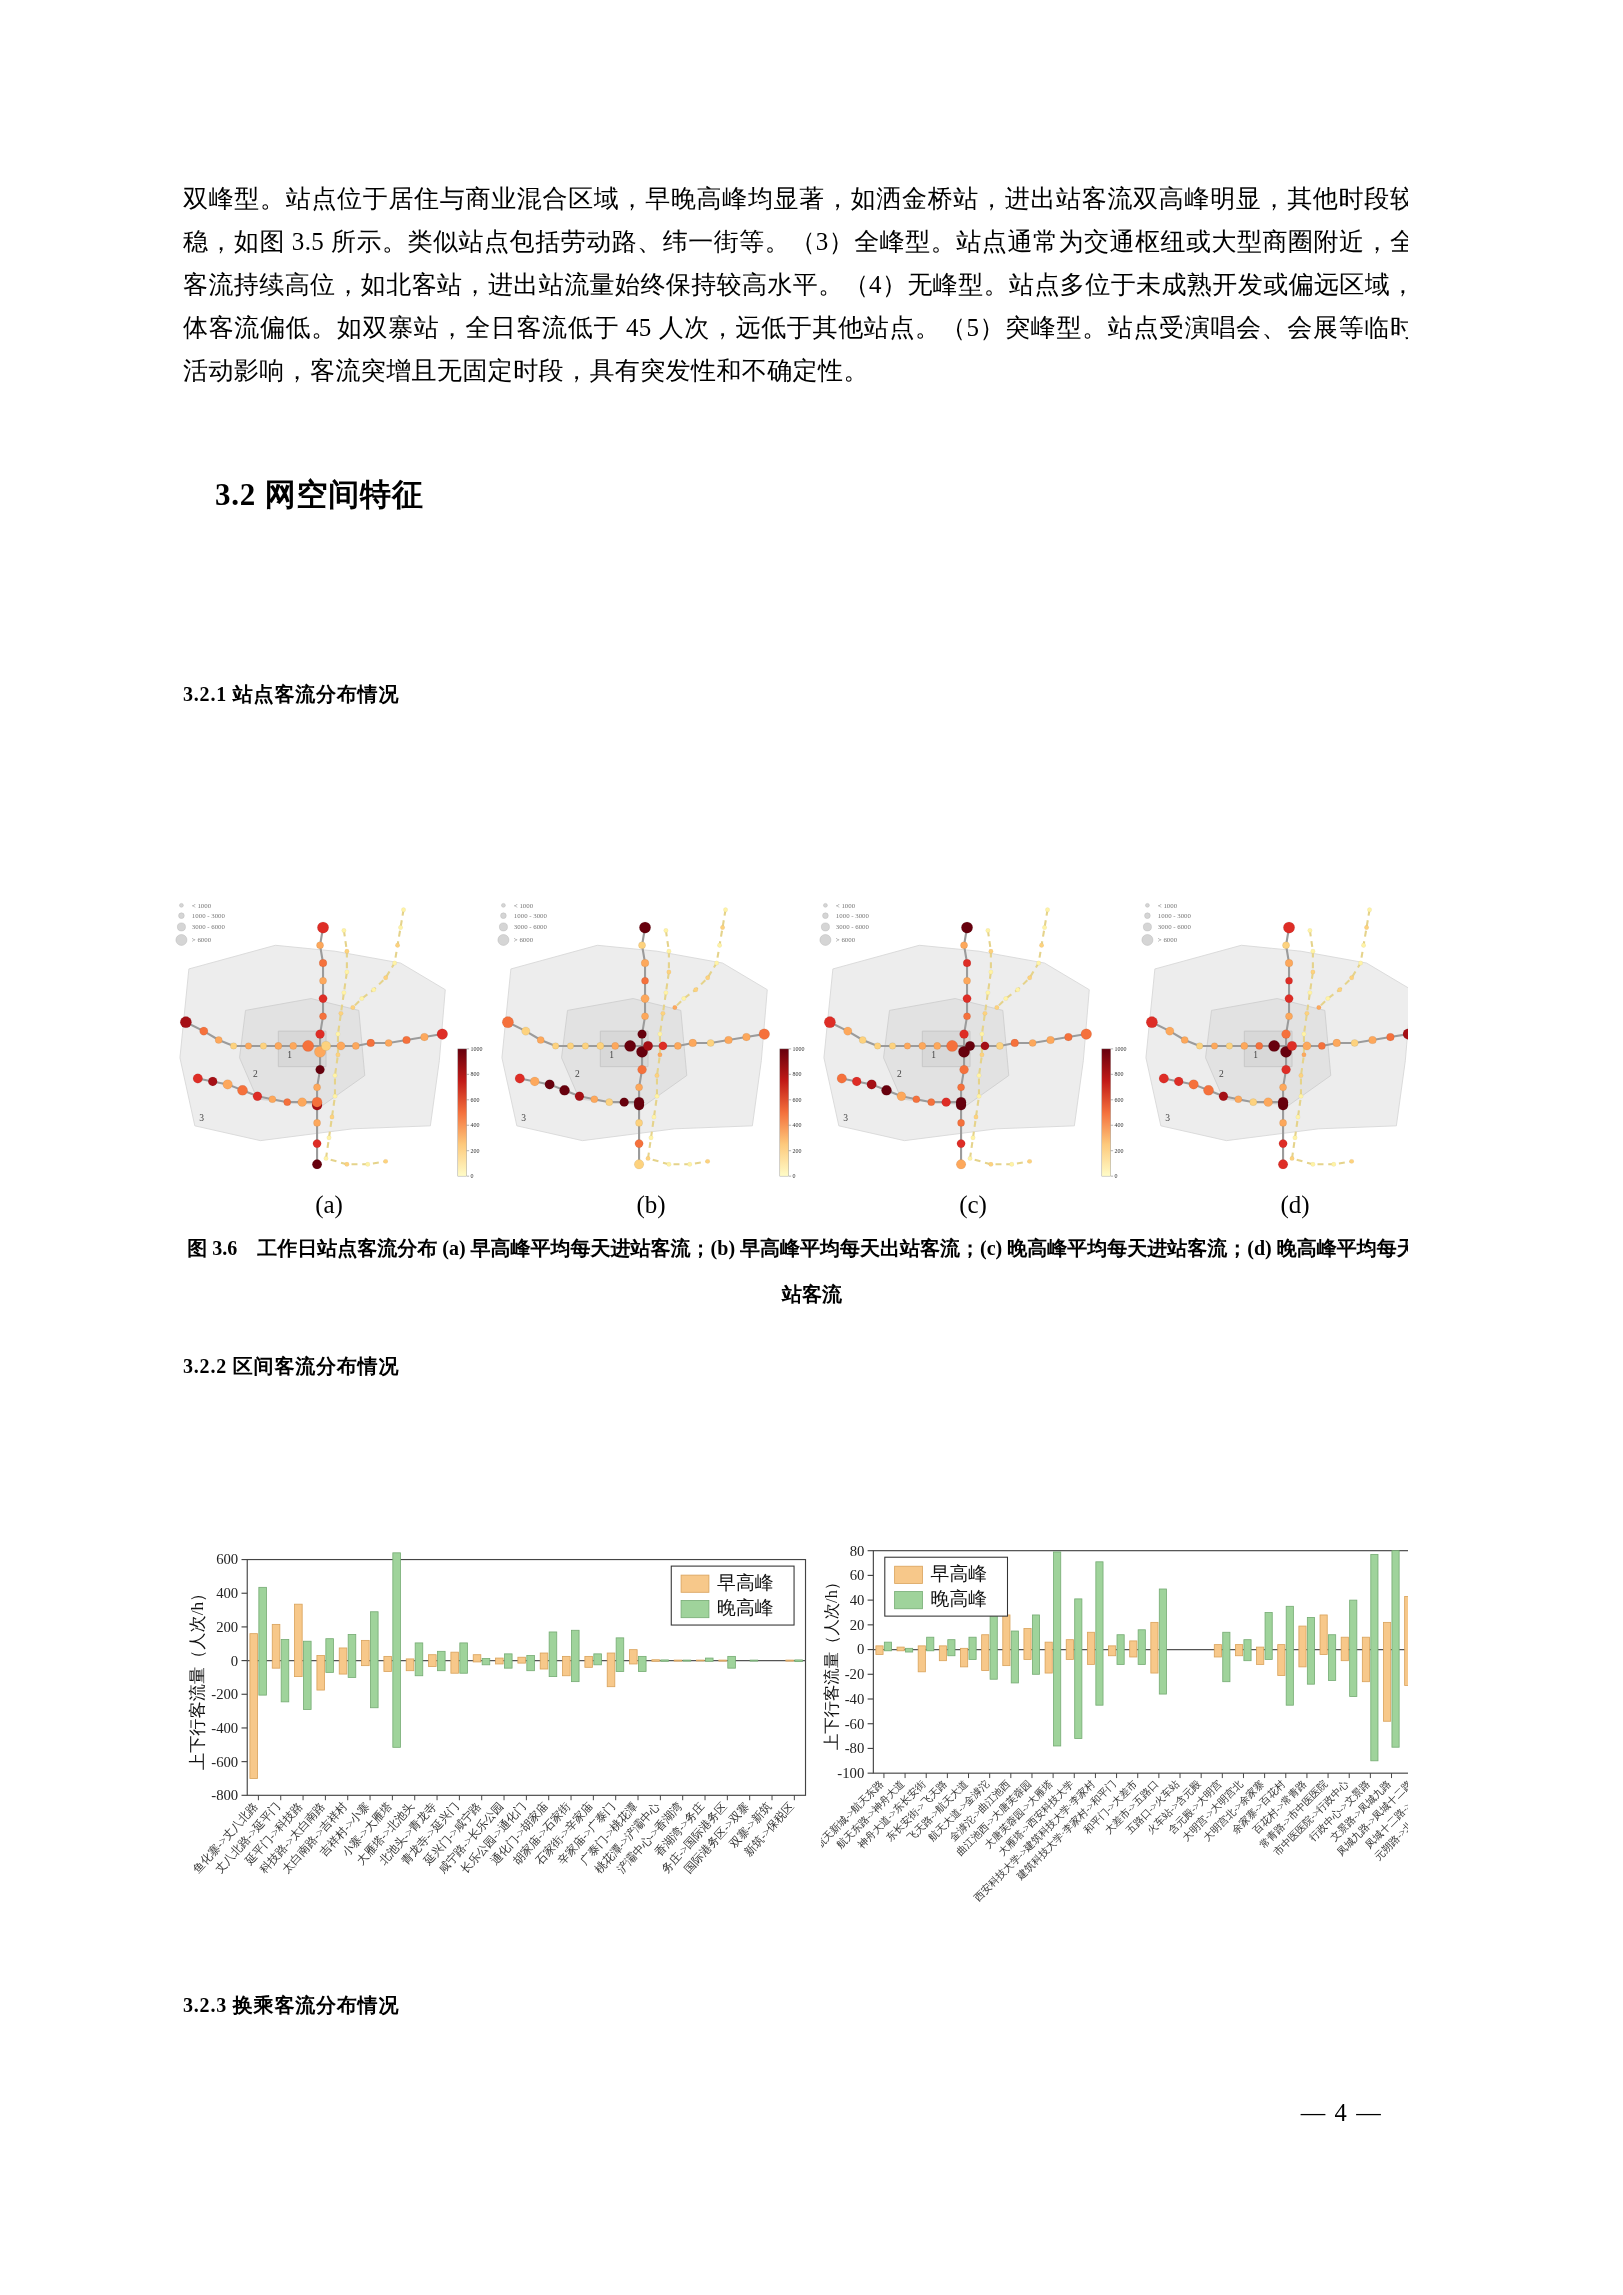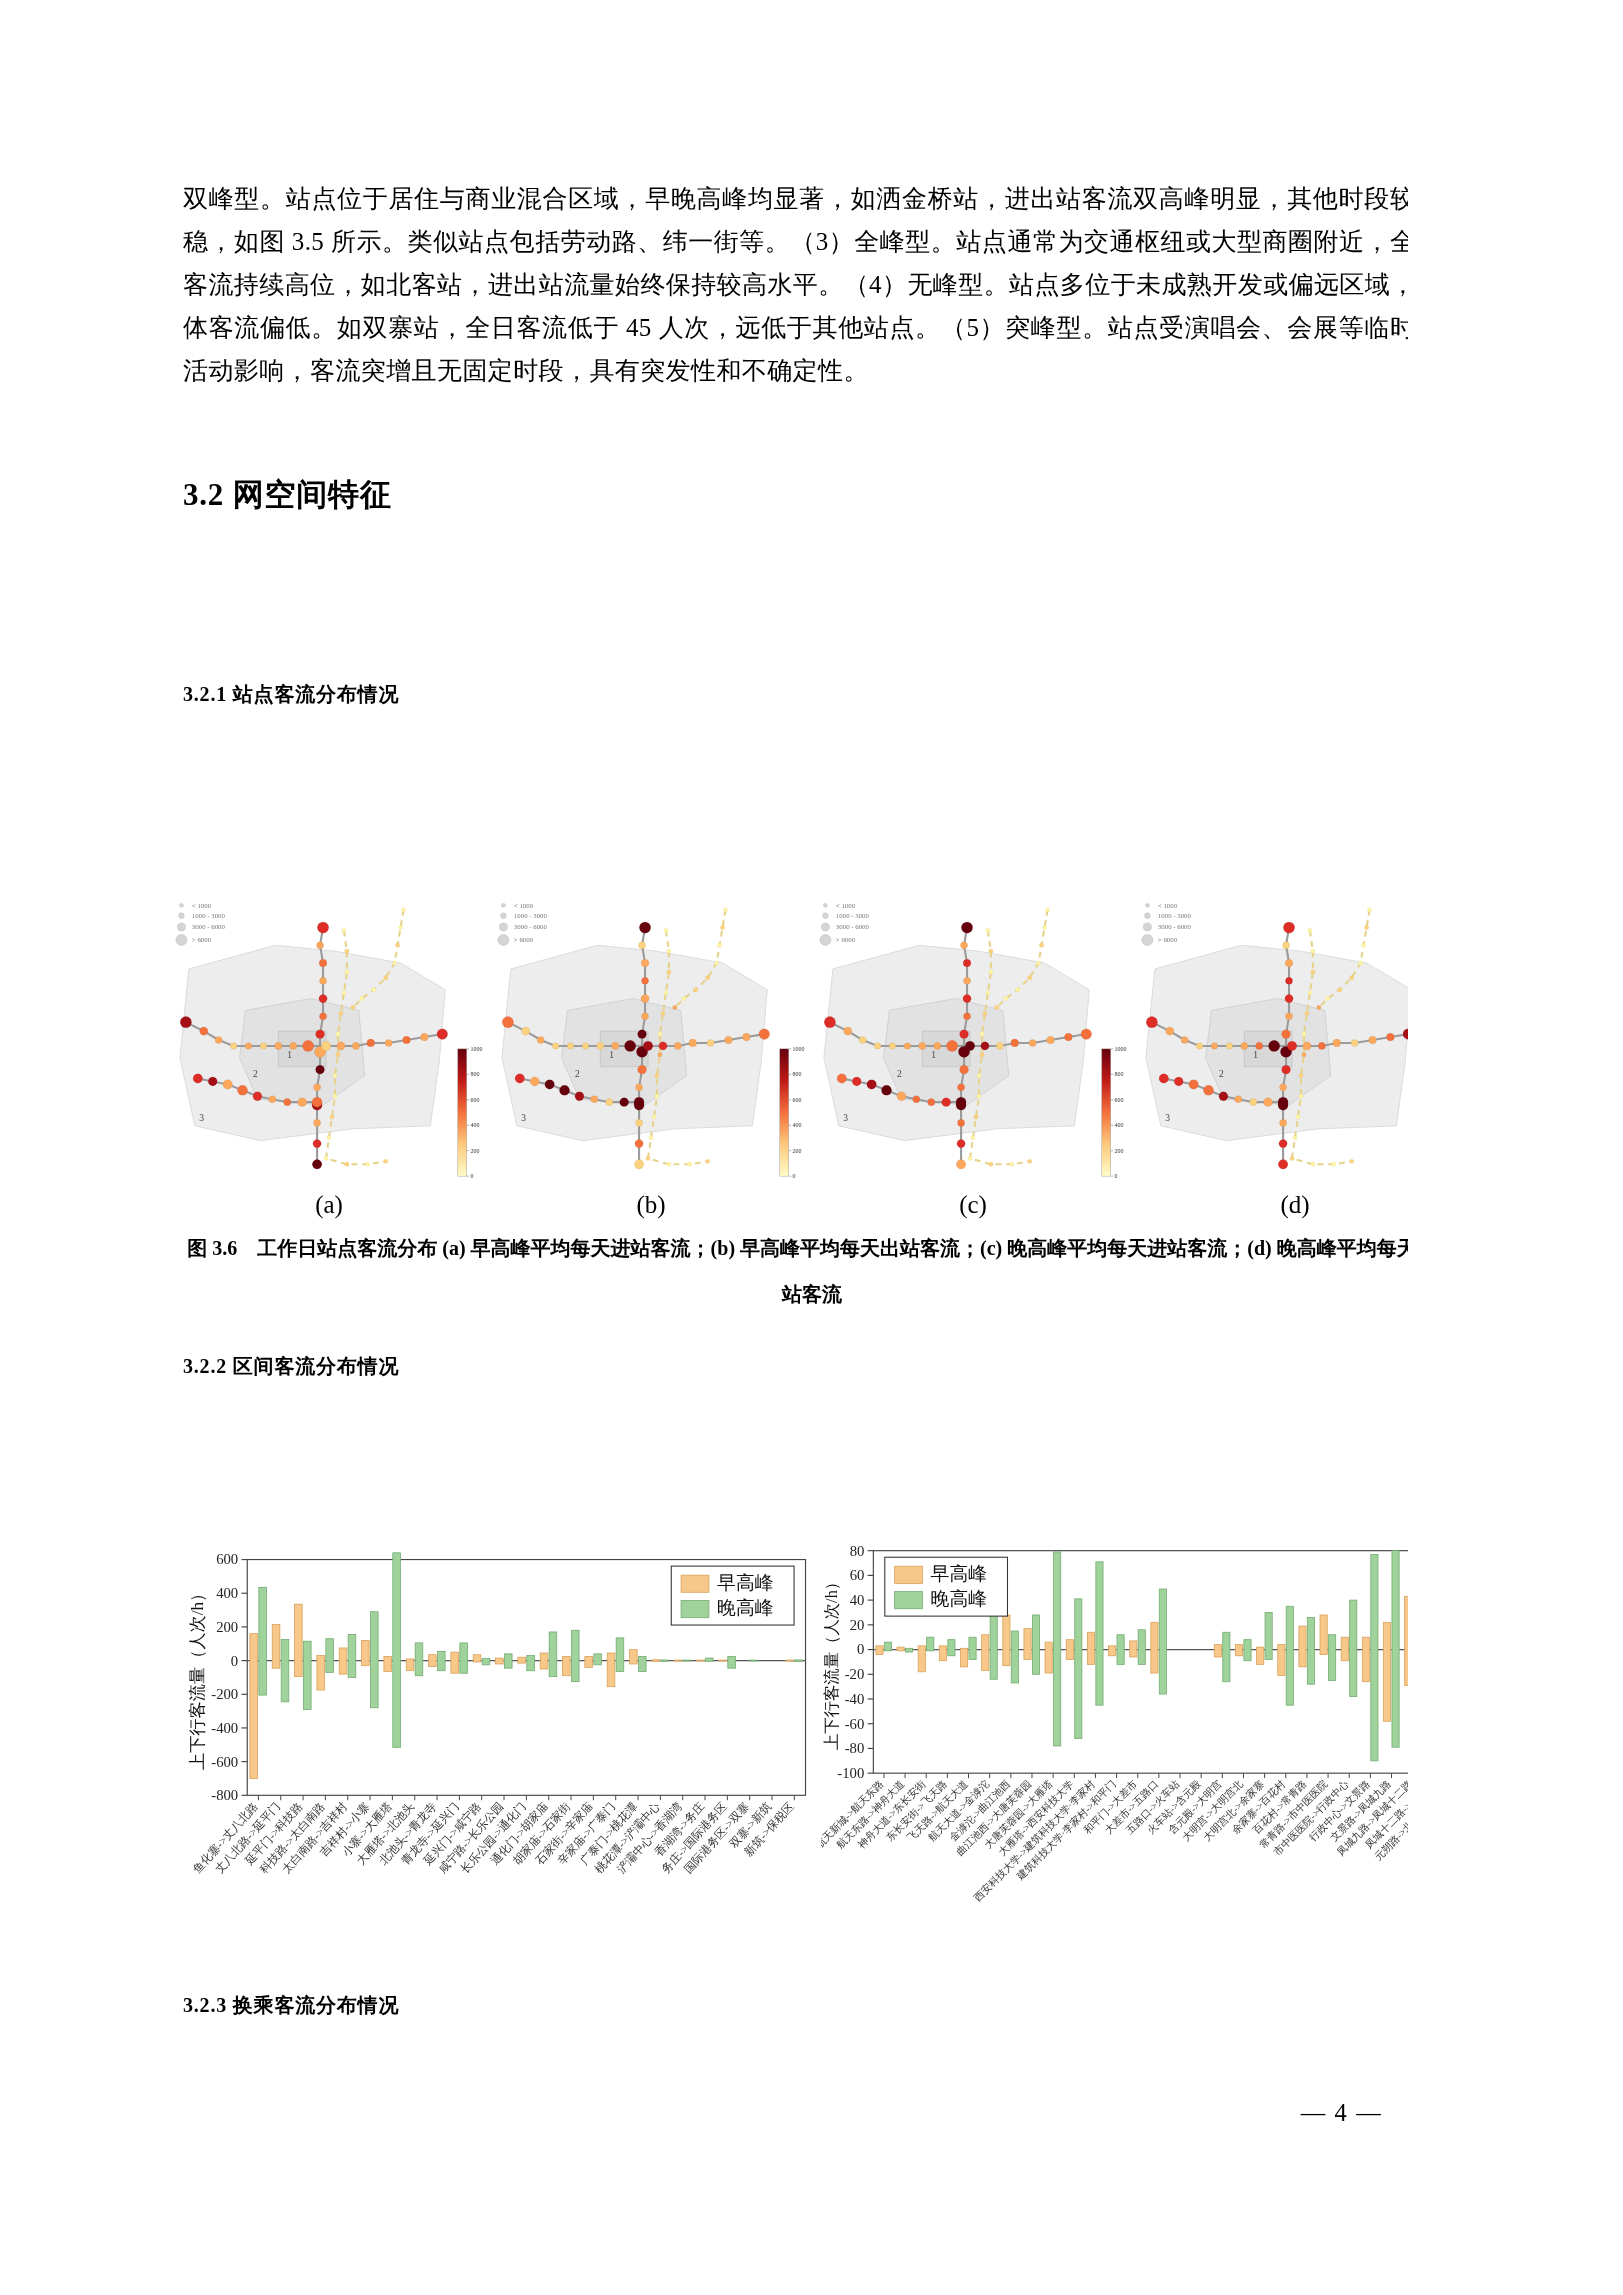--- a/index.html
+++ b/index.html
@@ -28,7 +28,7 @@
 
   <p class="body-text" style="top:152px;">双峰型。站点位于居住与商业混合区域，早晚高峰均显著，如洒金桥站，进出站客流双高峰明显，其他时段较平稳，如图 3.5 所示。类似站点包括劳动路、纬一街等。（3）全峰型。站点通常为交通枢纽或大型商圈附近，全天客流持续高位，如北客站，进出站流量始终保持较高水平。（4）无峰型。站点多位于未成熟开发或偏远区域，整体客流偏低。如双寨站，全日客流低于 45 人次，远低于其他站点。（5）突峰型。站点受演唱会、会展等临时性活动影响，客流突增且无固定时段，具有突发性和不确定性。</p>
 
-  <h2 class="h-major" style="top:448px;">3.2 网空间特征</h2>
+  <h2 class="h-major" style="top:448px;margin-left:32px;">3.2 网空间特征</h2>
 
 
   <h3 class="h-minor" style="top:661px;">3.2.1 站点客流分布情况</h3>

